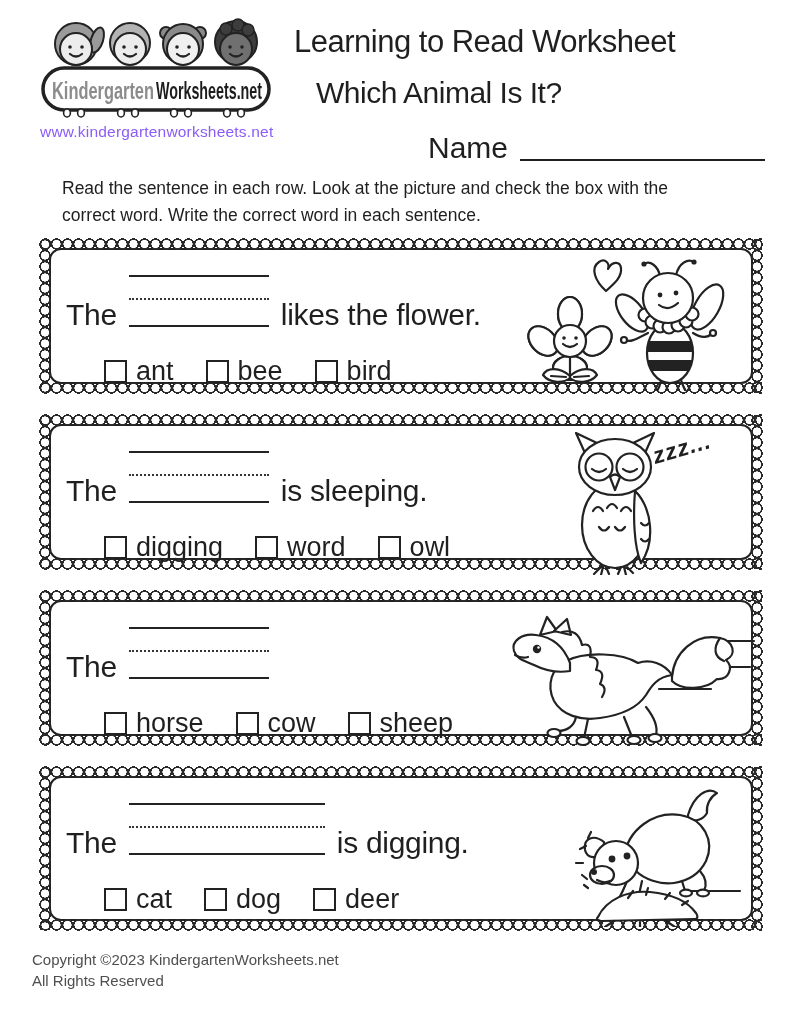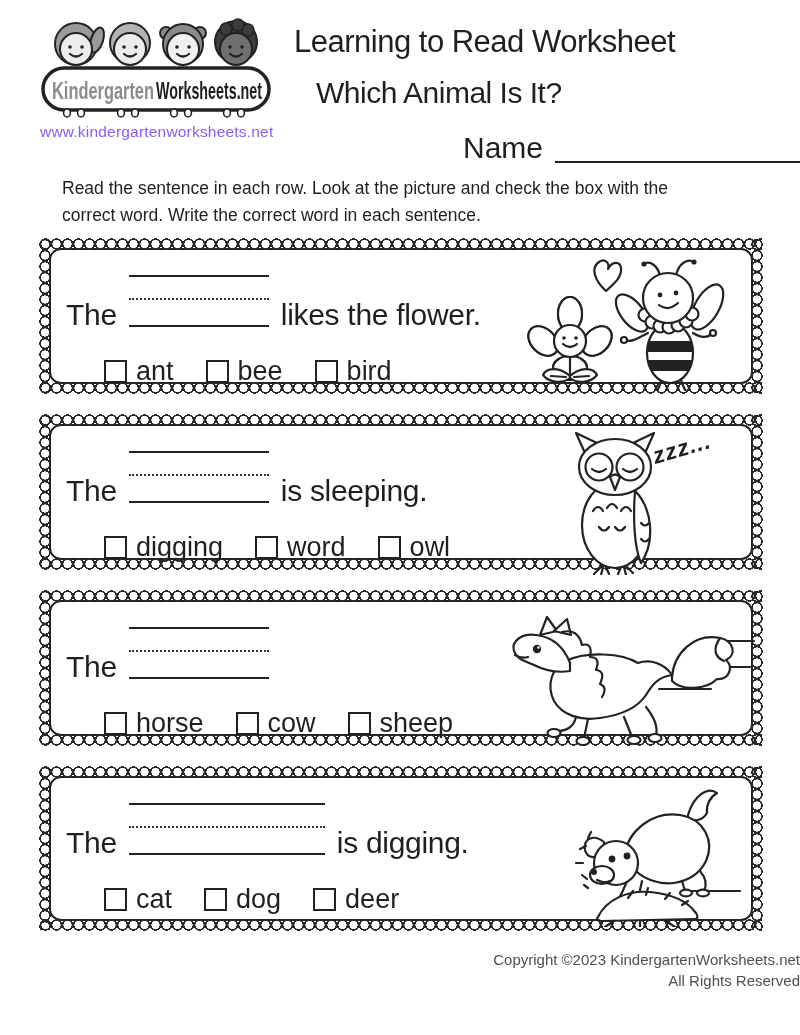--- a/index.html
+++ b/index.html
@@ -16,7 +16,7 @@
   .subtitle{font-size:30px;font-weight:400;margin:16px 0 17px 22px;letter-spacing:-.5px;white-space:nowrap;}
 
   
-  .name-row{display:flex;align-items:flex-end;justify-content:flex-end;margin-top:-8px;}
+  .name-row{display:flex;justify-content:flex-end;padding-right:35px;margin-top:-8px;}
   .name-label{font-size:30px;line-height:1;}
   .name-line{width:245px;height:26px;border-bottom:2px solid #1f1f1f;margin-left:12px;}
 

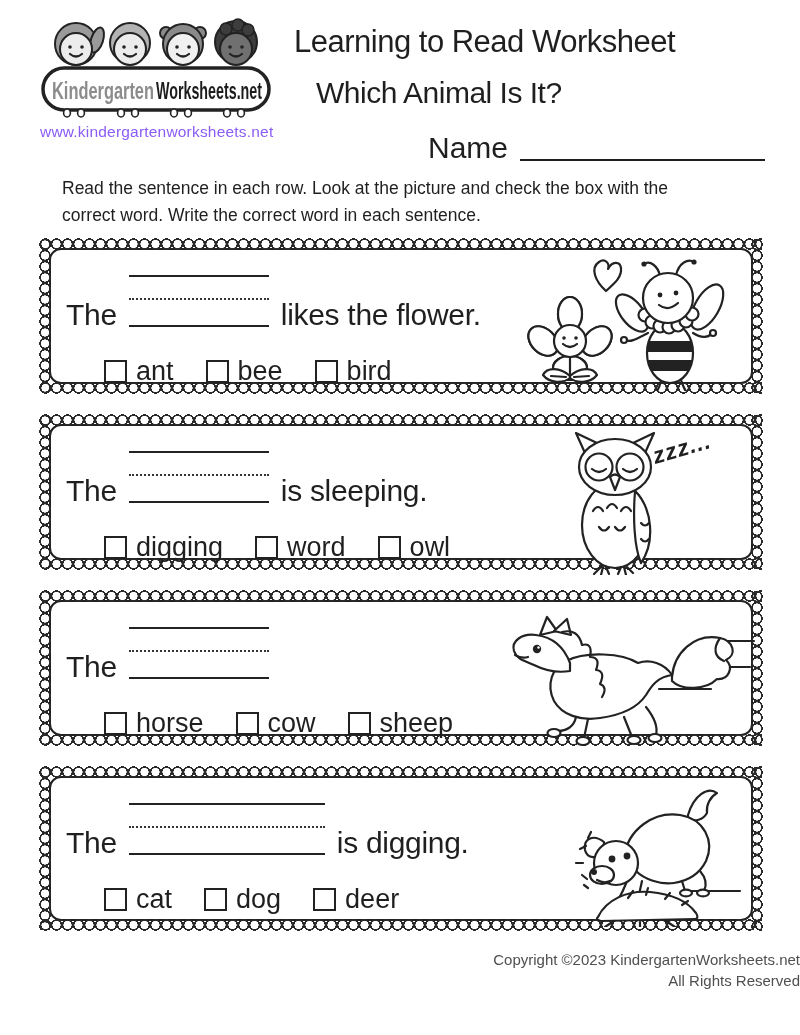--- a/index.html
+++ b/index.html
@@ -58,7 +58,7 @@
        letter-spacing:1px;transform:rotate(-16deg);font-weight:600;}
 
   
-  footer{margin-top:10px;text-align:right;font-size:15px;line-height:1.35;color:#4f4f4f;margin-left:32px;}
+  footer{margin-top:10px;text-align:left;font-size:15px;line-height:1.35;color:#4f4f4f;margin-left:32px;}
 
   svg .ln{fill:none;stroke:#222;stroke-width:2.2;stroke-linecap:round;stroke-linejoin:round;}
   svg .fw{fill:#fff;stroke:#222;stroke-width:2.2;stroke-linecap:round;stroke-linejoin:round;}

